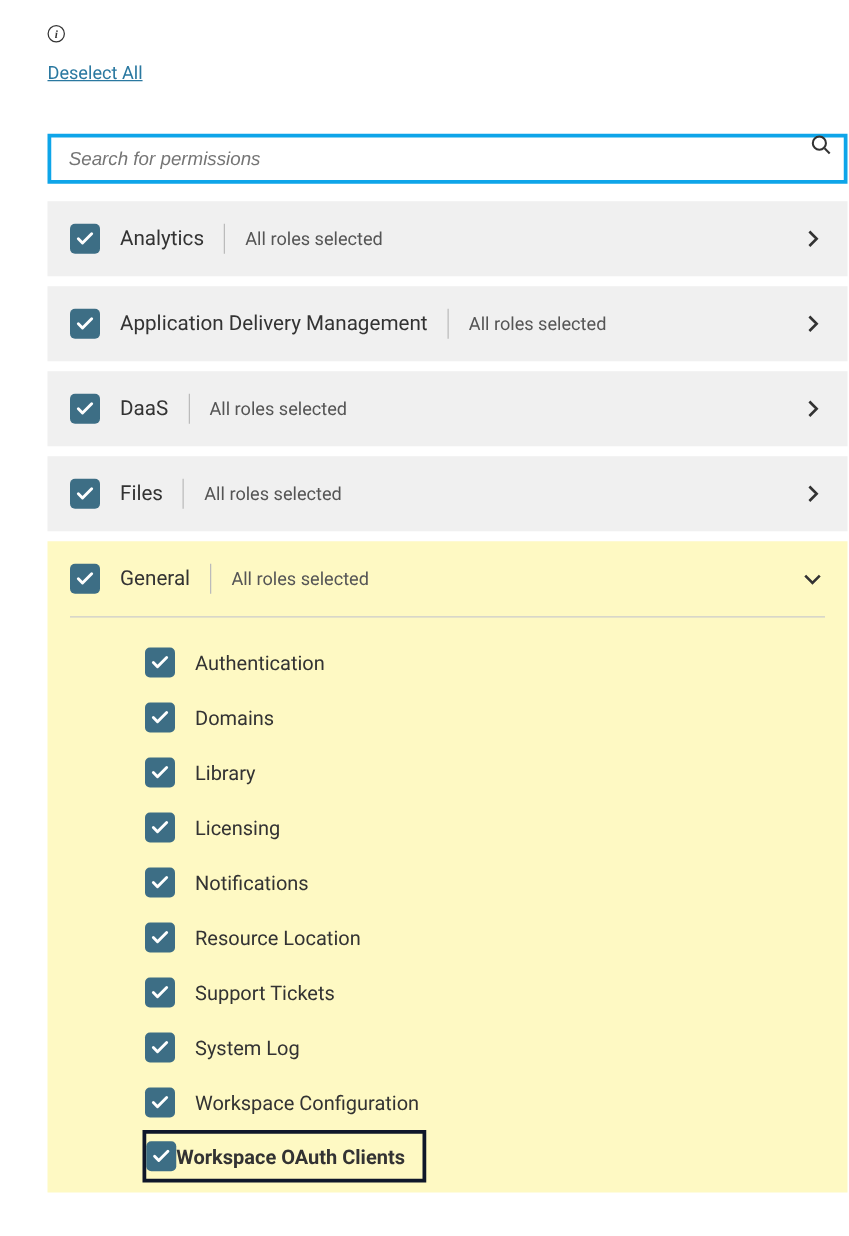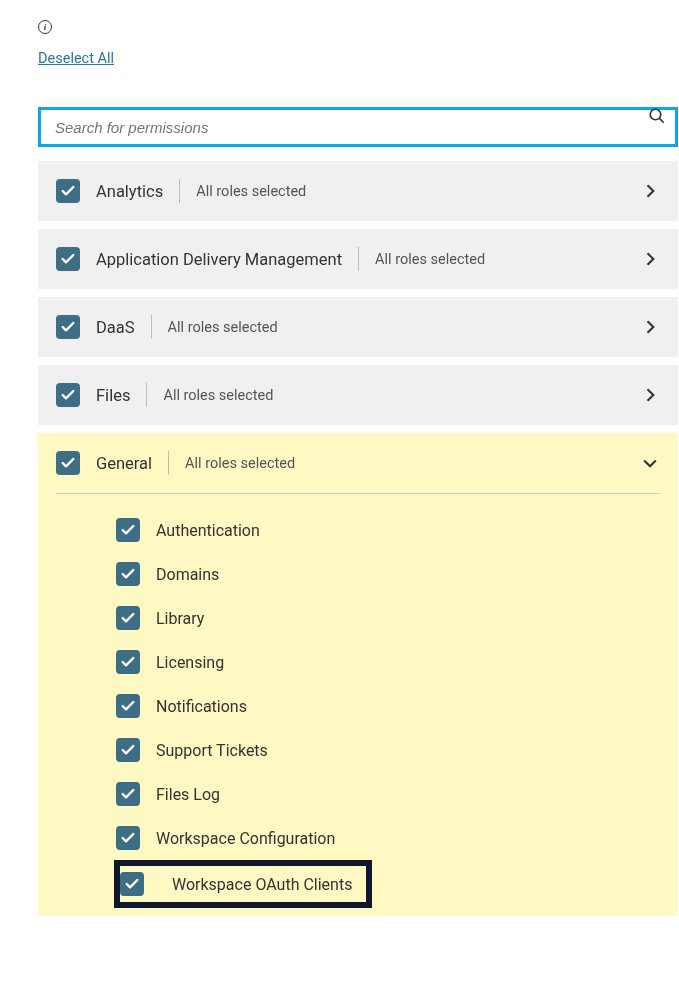--- a/index.html
+++ b/index.html
@@ -293,6 +293,14 @@
       <span class="sub-label">Notifications</span>
     </div>
 
+    <div class="sub-item">
+      <span class="checkbox">
+        <svg viewBox="0 0 24 24" fill="none" stroke="#fff" stroke-width="3.5" stroke-linecap="round" stroke-linejoin="round">
+            <polyline points="4 12 9 17 20 6"></polyline>
+          </svg>
+      </span>
+      <span class="sub-label">Resource Location</span>
+    </div>
 
 
     <div class="sub-item">

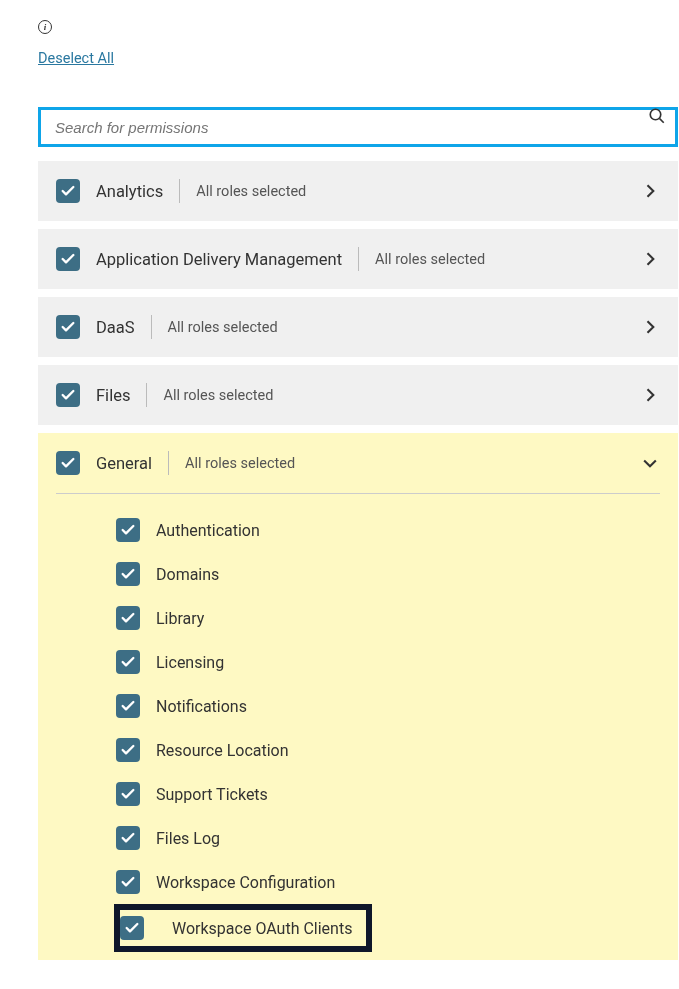--- a/index.html
+++ b/index.html
@@ -318,7 +318,7 @@
             <polyline points="4 12 9 17 20 6"></polyline>
           </svg>
       </span>
-      <span class="sub-label">Files Log</span>
+      <span class="sub-label">System Log</span>
     </div>
 
     <div class="sub-item">

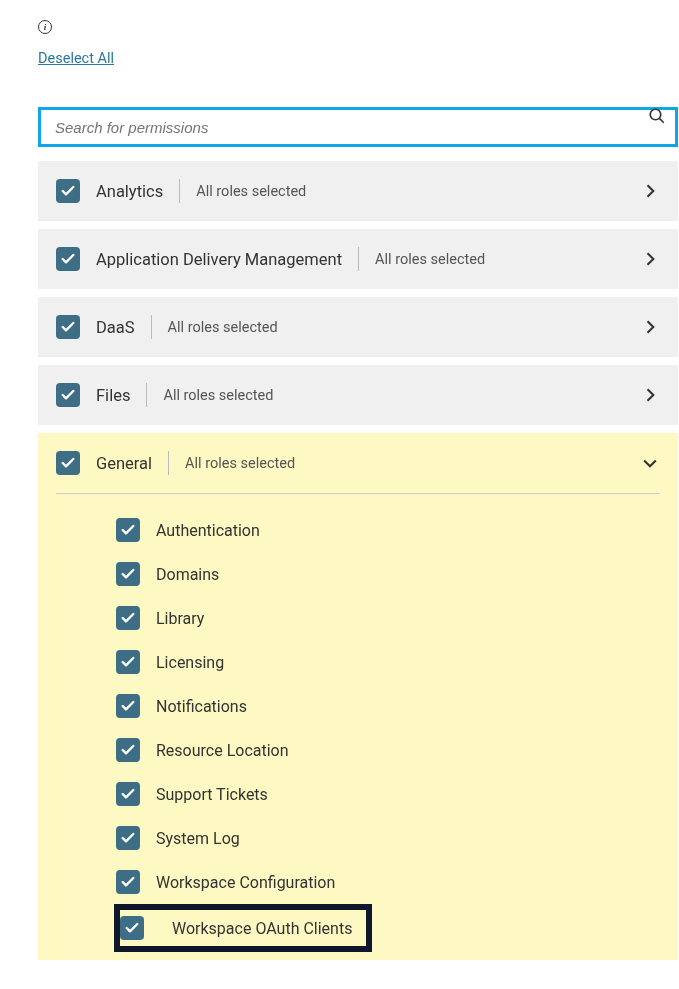--- a/index.html
+++ b/index.html
@@ -143,12 +143,13 @@
       color: #333;
     }
     .highlight-box {
-      border: 6px solid #0f172a;
+      border: 3px solid #0f172a;
       padding: 6px 14px 6px 0;
       margin-left: -2px;
       display: inline-flex;
       align-items: center;
-      gap: 28px;
+      gap: 0;
+      font-weight: bold;
     }
   </style>
 </head>

